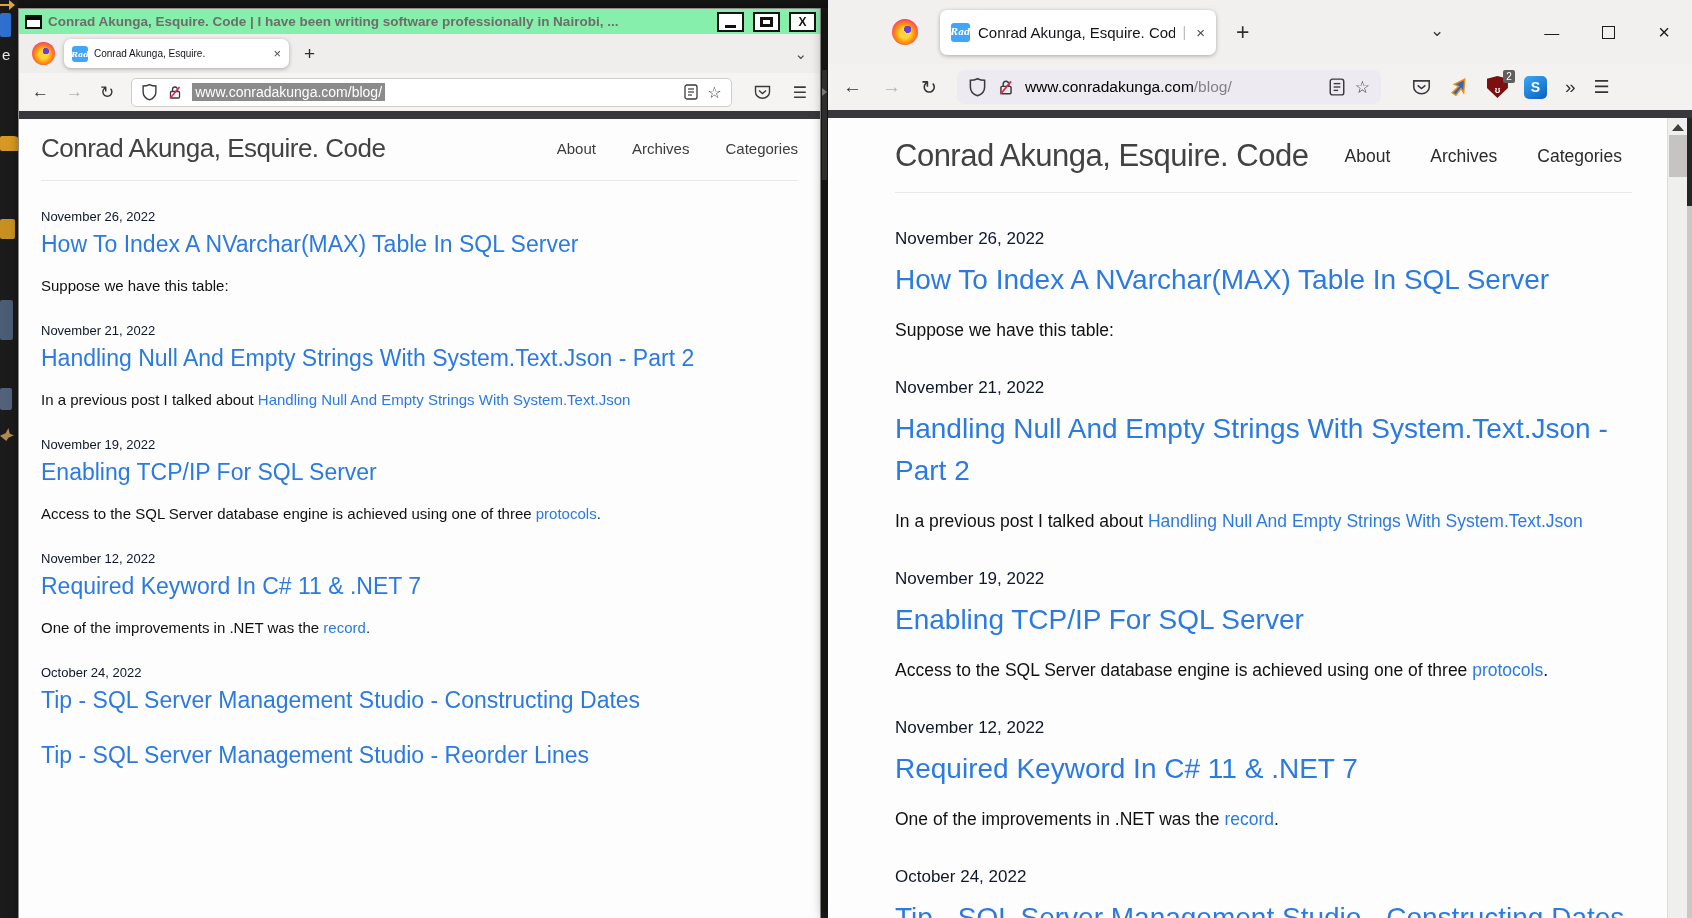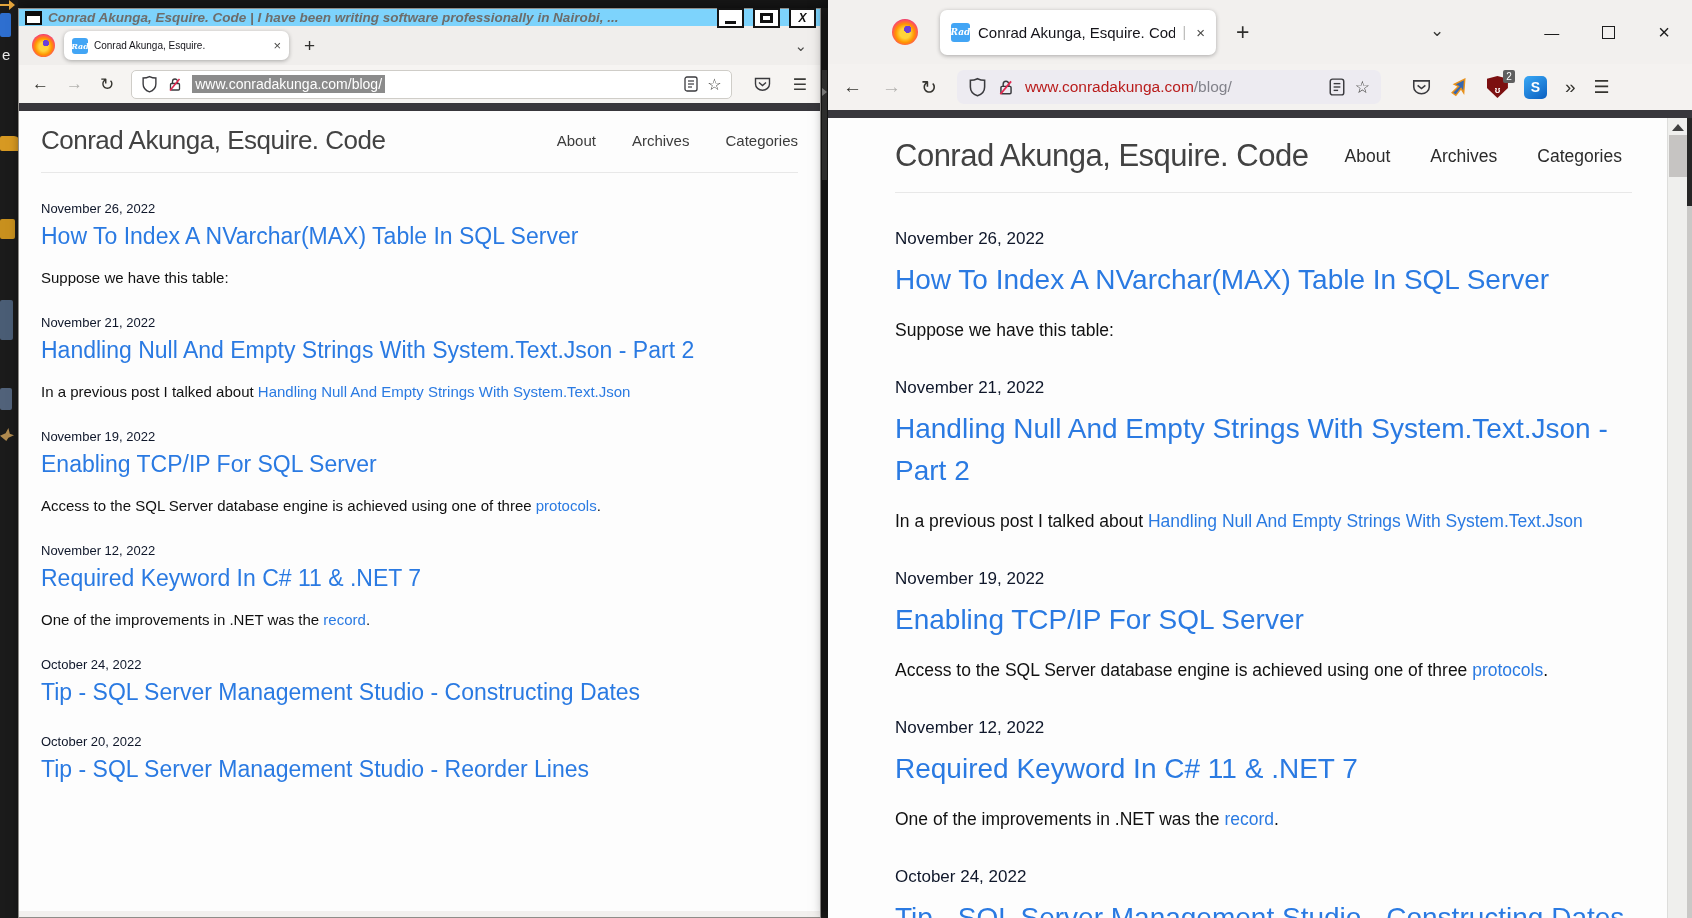--- a/index.html
+++ b/index.html
@@ -41,7 +41,7 @@
   
   .window-left { position:absolute; left:18px; top:8px; width:803px; height:910px;
     background:#f2f0ee; border:1px solid #8f8d89; box-shadow:2px 0 10px rgba(0,0,0,.5); }
-  .lw-titlebar { height:17px; background:#7dd3fc; display:flex; align-items:center; padding:0 4px 0 6px; gap:6px;font-style:italic; }
+  .lw-titlebar { height:25px; background:#86efac; display:flex; align-items:center; padding:0 4px 0 6px; gap:6px; }
   .doc-icon { width:17px; height:14px; background:#fff; border:2px solid #0c0c0c; border-top-width:5px; flex:none; }
   .lw-title { flex:1; font-size:13.5px; font-weight:bold; color:#6d6d6b; white-space:nowrap; overflow:hidden; }
   .tb-btn { width:27px; height:20px; background:#fff; border:2px solid #141414; margin-left:3px;

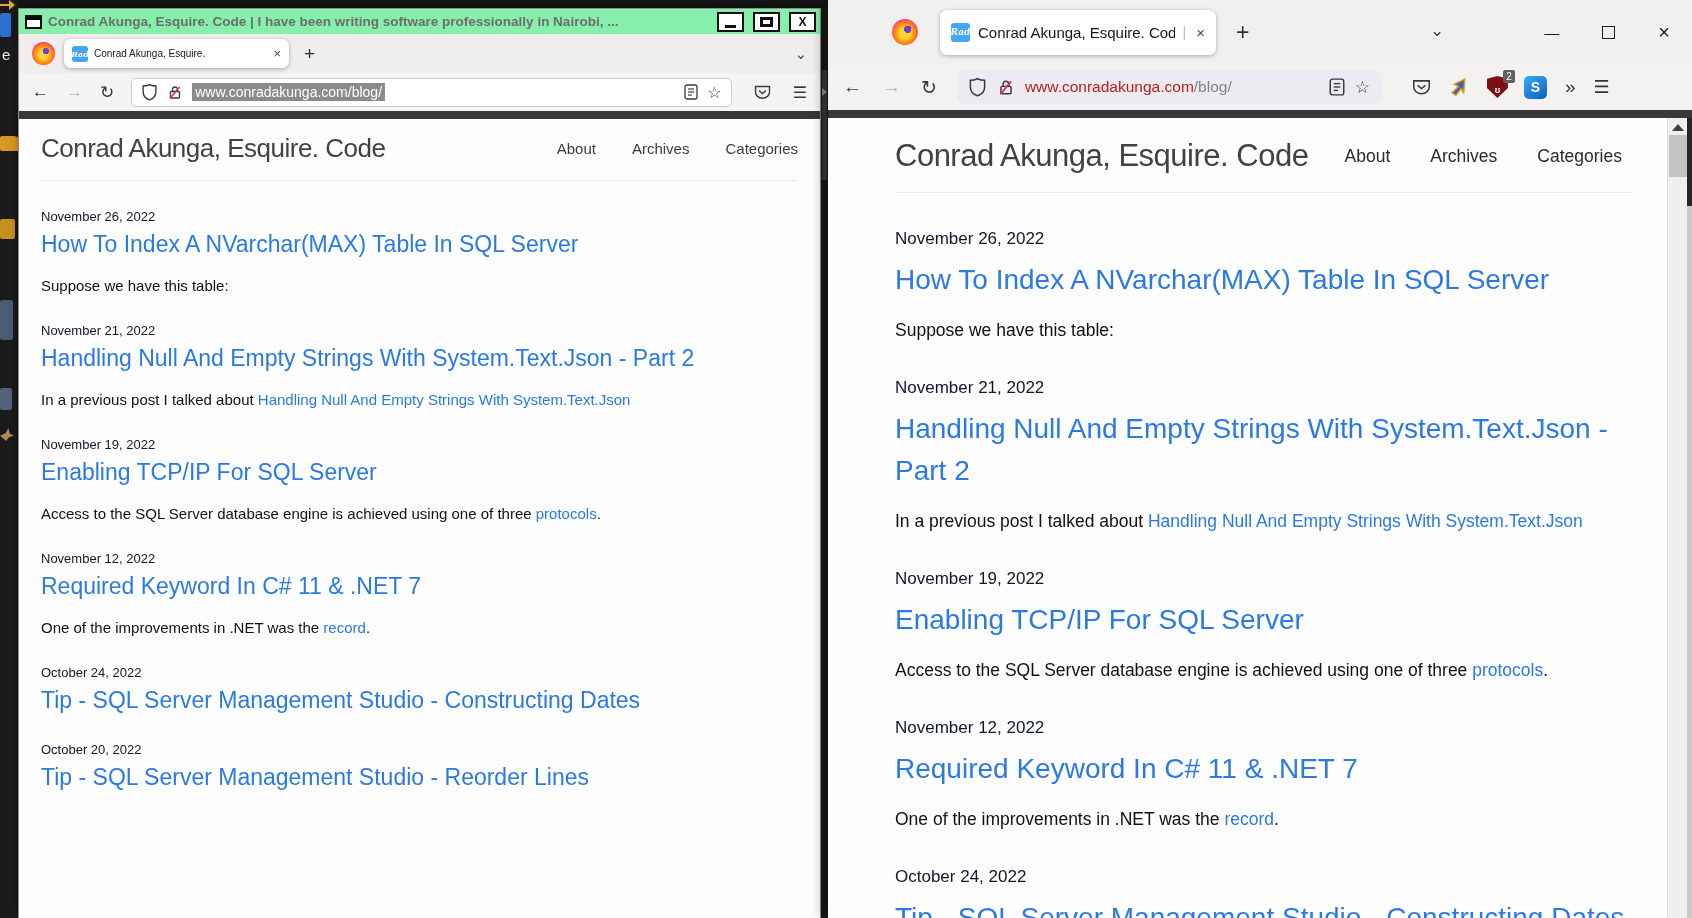--- a/index.html
+++ b/index.html
@@ -95,7 +95,7 @@
   .rw-toolbar { height:46px; background:#f4f2f0; display:flex; align-items:center; padding:0 15px; }
   .rw-toolbar .nav-btn { font-size:19px; margin-right:20px; }
   .rw-urlbar { width:424px; height:34px; background:#edebf1; border-radius:7px; padding:0 11px; gap:10px; margin-right:14px; }
-  .url-host { font-size:15.5px; color:#b91c1c; white-space:nowrap; }
+  .url-host { font-size:15.5px; color:#000000; white-space:nowrap; }
   .url-path { font-size:15.5px; color:#82828a; white-space:nowrap; }
   .rw-urlbar .star { font-size:17px; }
   .ext { margin-left:16px; position:relative; flex:none; }

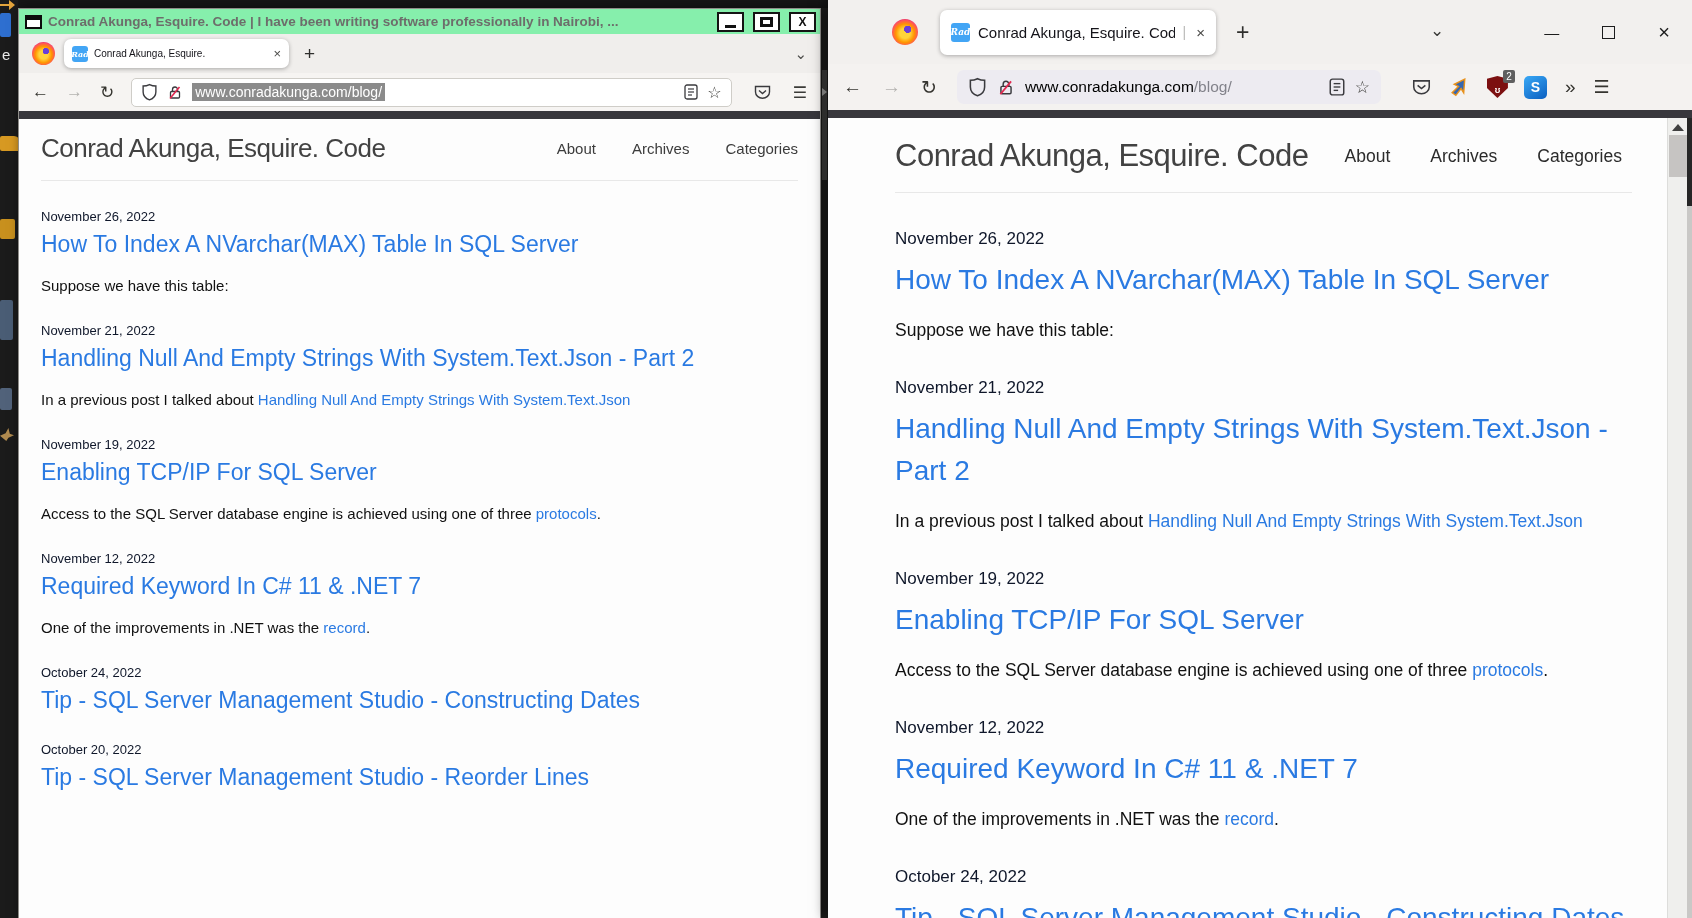--- a/index.html
+++ b/index.html
@@ -235,7 +235,6 @@
       <div class="post-title">Tip - SQL Server Management Studio - Constructing Dates</div>
     </div>
     <div class="post">
-      <div class="post-date">October 20, 2022</div>
       <div class="post-title">Tip - SQL Server Management Studio - Reorder Lines</div>
     </div>
   </div>

